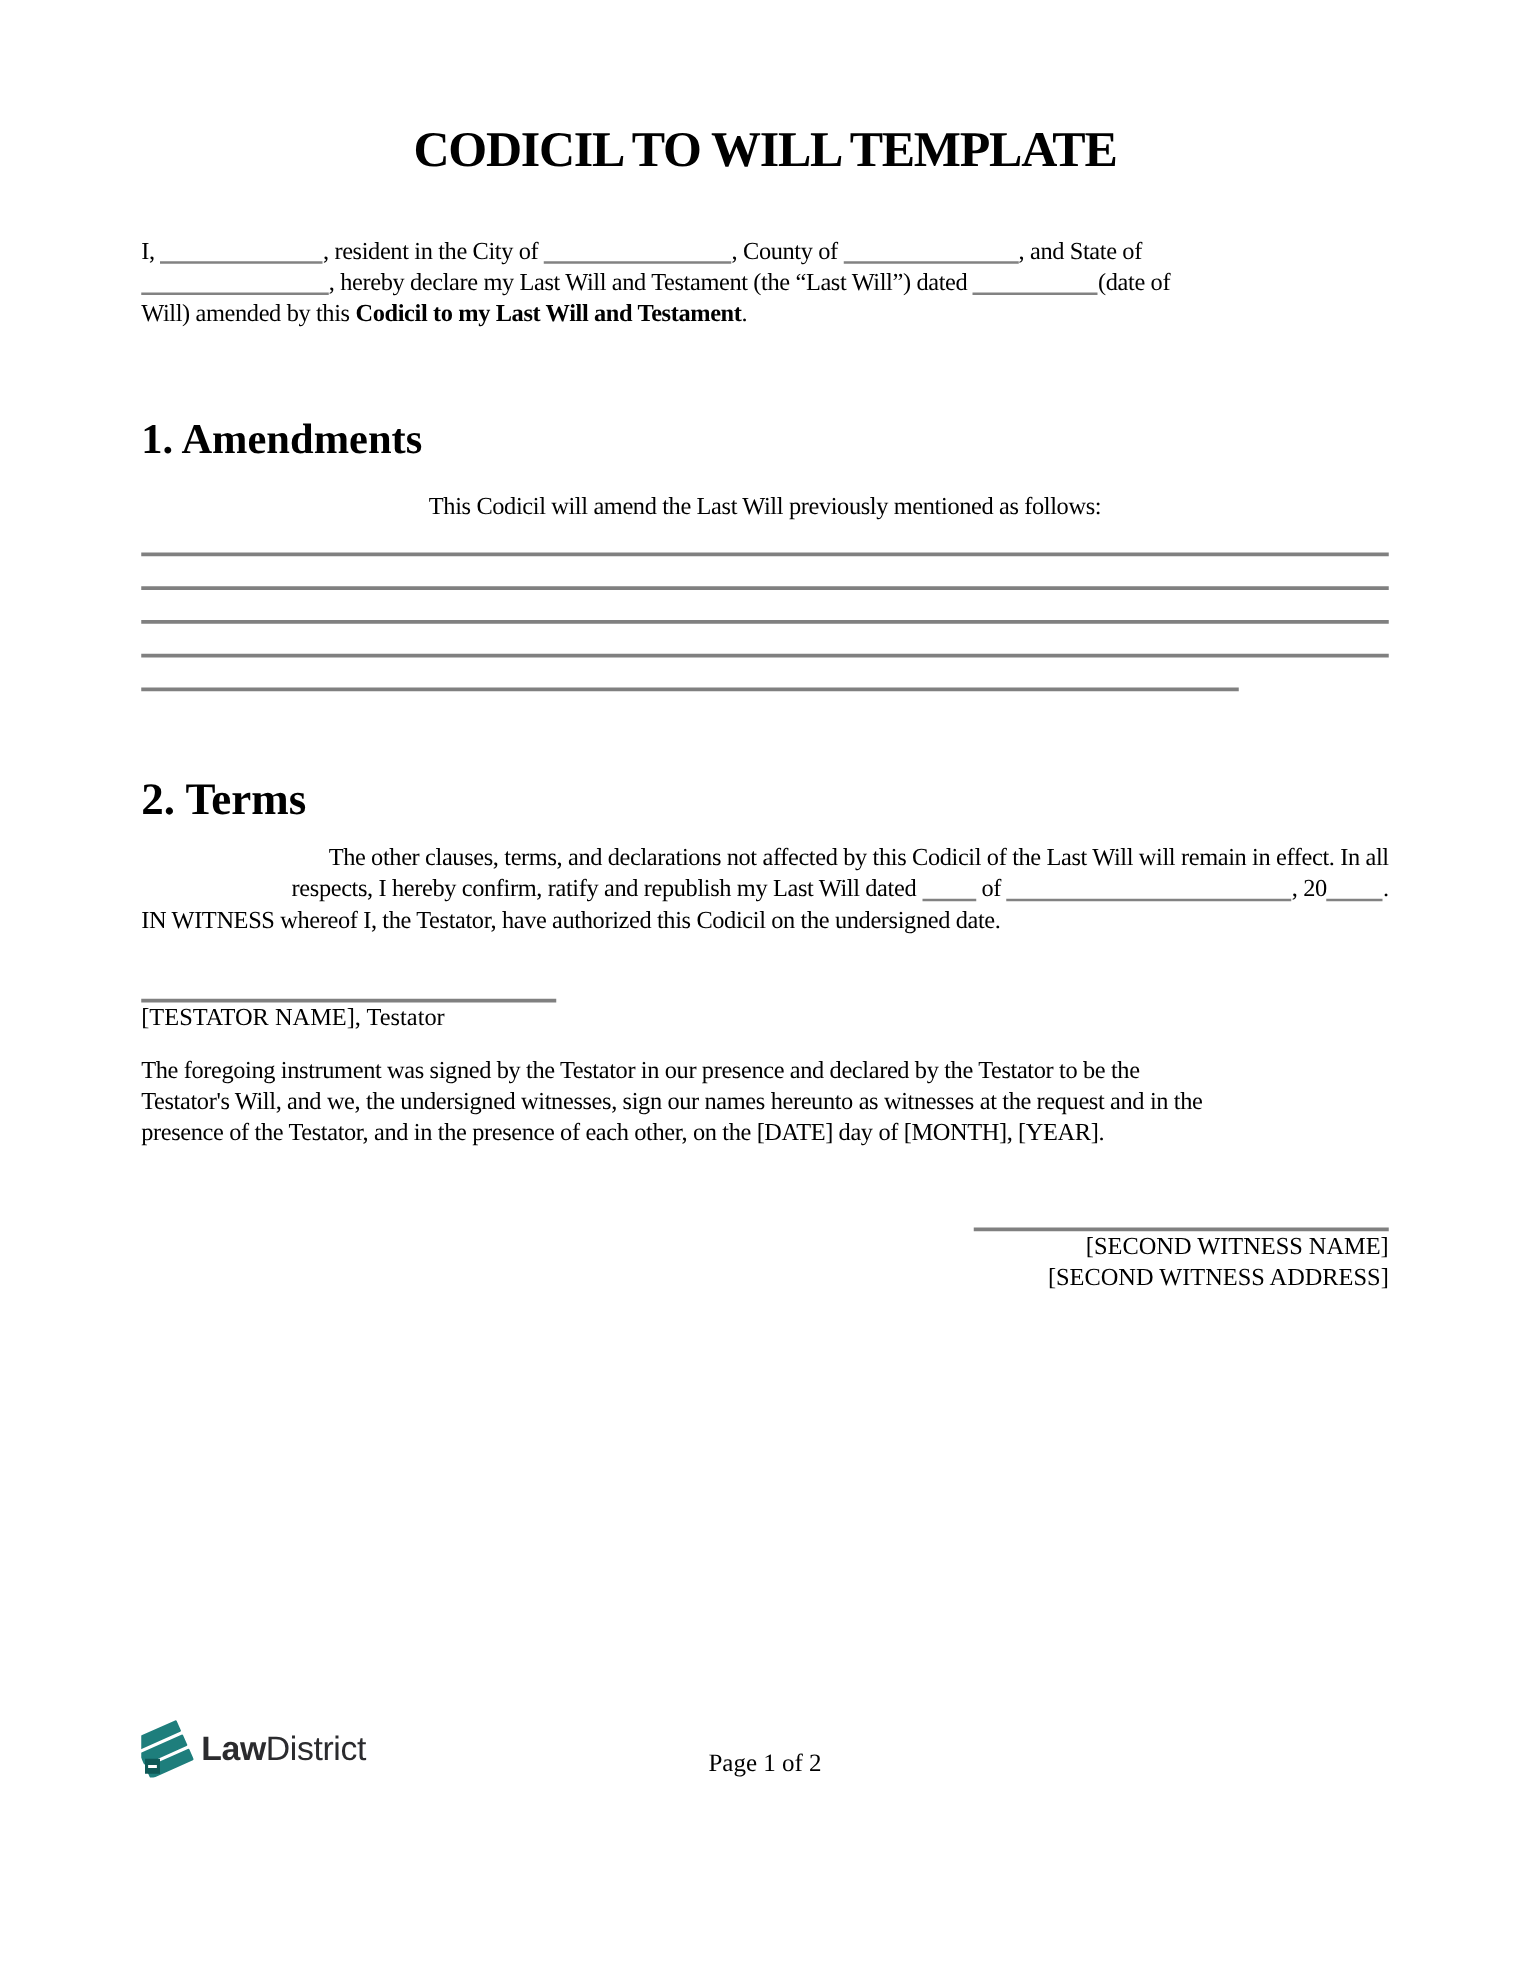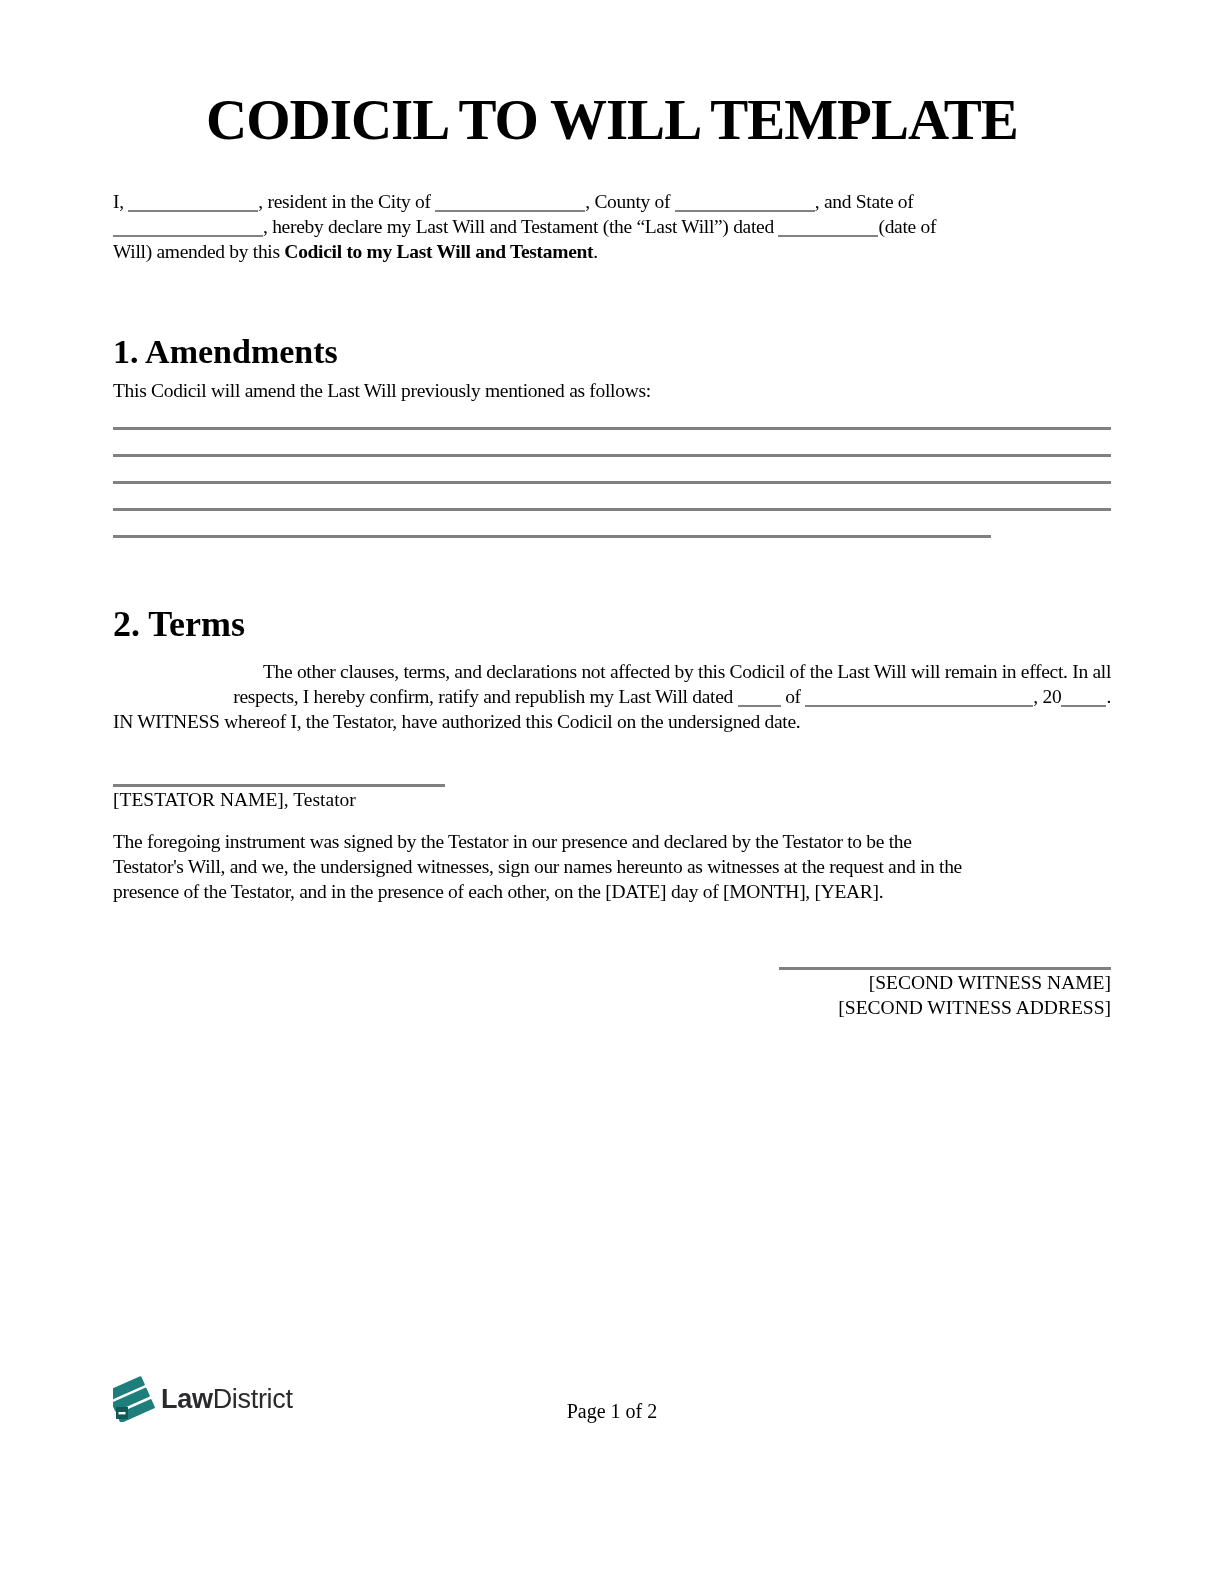--- a/index.html
+++ b/index.html
@@ -15,7 +15,7 @@
   h1,h2,p,div{margin:0;padding:0;}
   .title{
     padding-top:92px;
-    font-size:57px;line-height:56px;font-weight:bold;
+    font-size:40px;line-height:56px;font-weight:bold;
     text-align:center;letter-spacing:-1px;
   }
   .para{letter-spacing:-0.3px;}

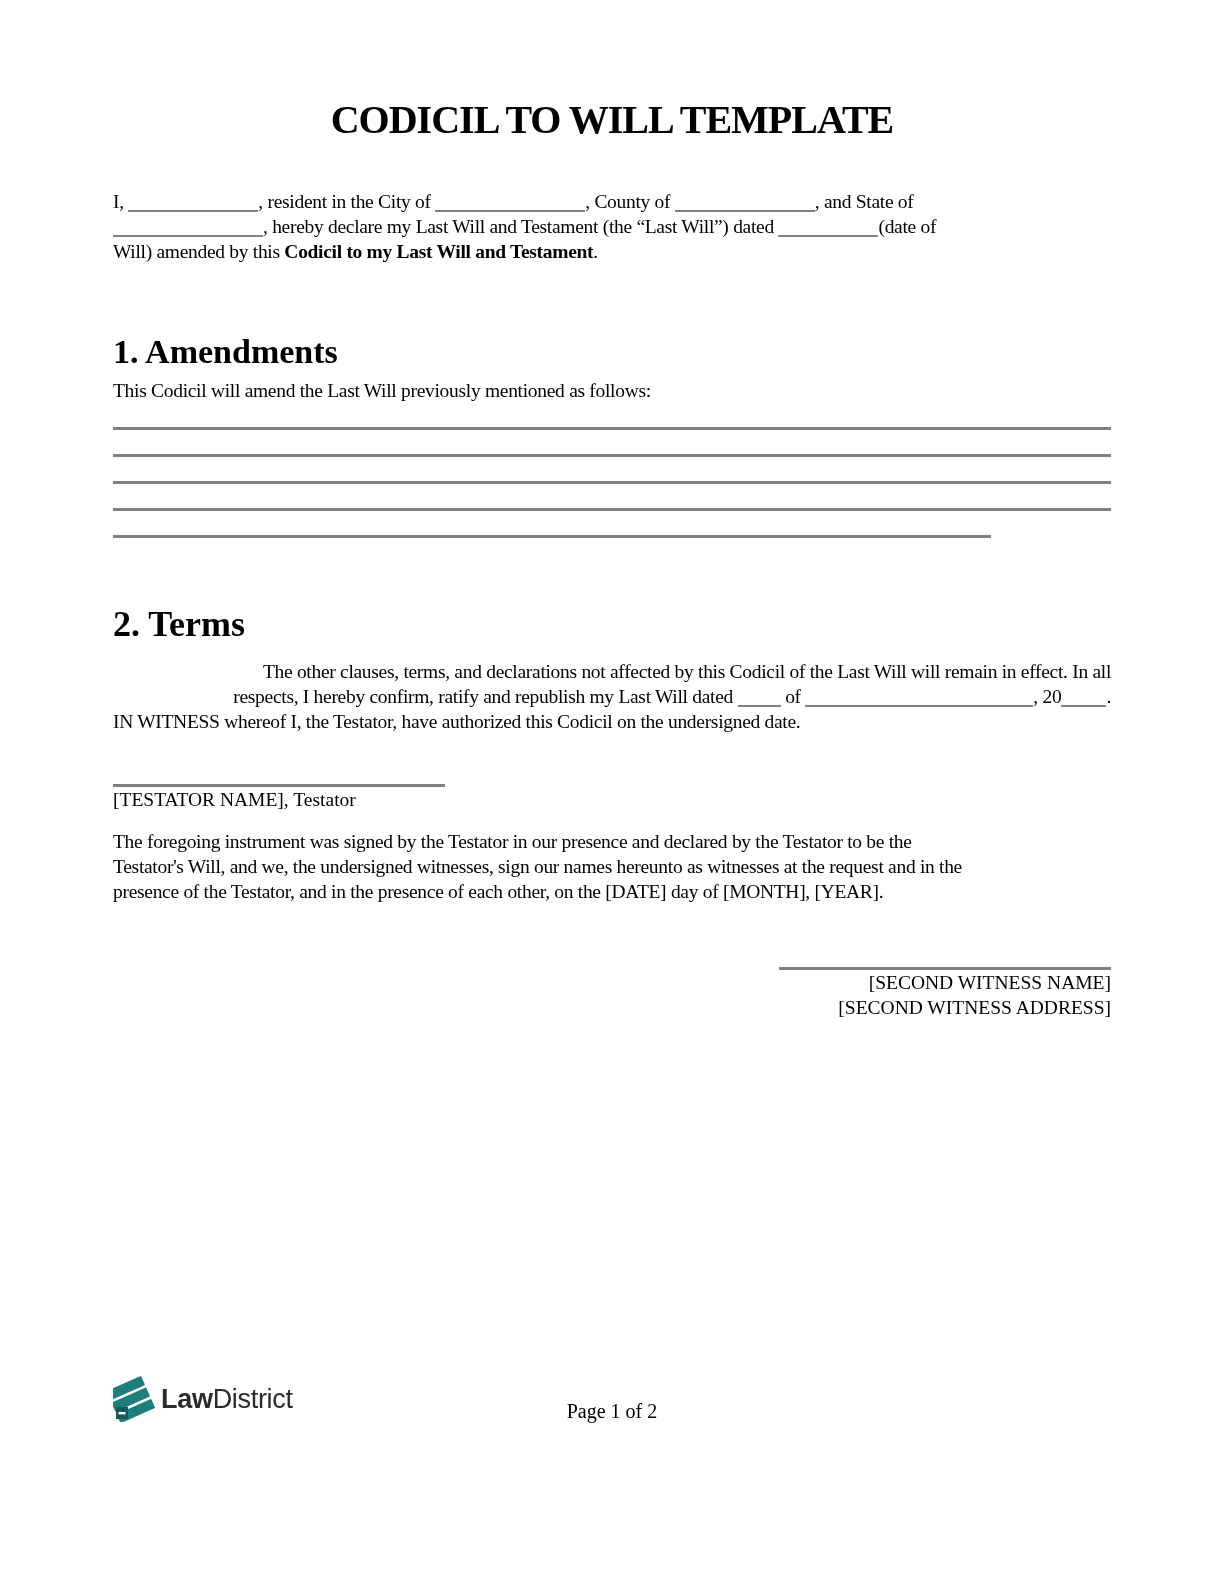--- a/index.html
+++ b/index.html
@@ -34,7 +34,7 @@
   .w150{width:150px;}
   .w228{width:228px;}
   .h-amend{margin-top:72px;font-size:34px;line-height:32px;font-weight:bold;}
-  .amend-p{margin-top:10px;}
+  .amend-p{margin-top:25px;text-align:center;}
   .rules{margin-top:0;}
   .rule{height:24px;border-bottom:3px solid #808080;box-sizing:content-box;}
   .rule.short{width:88%;}

